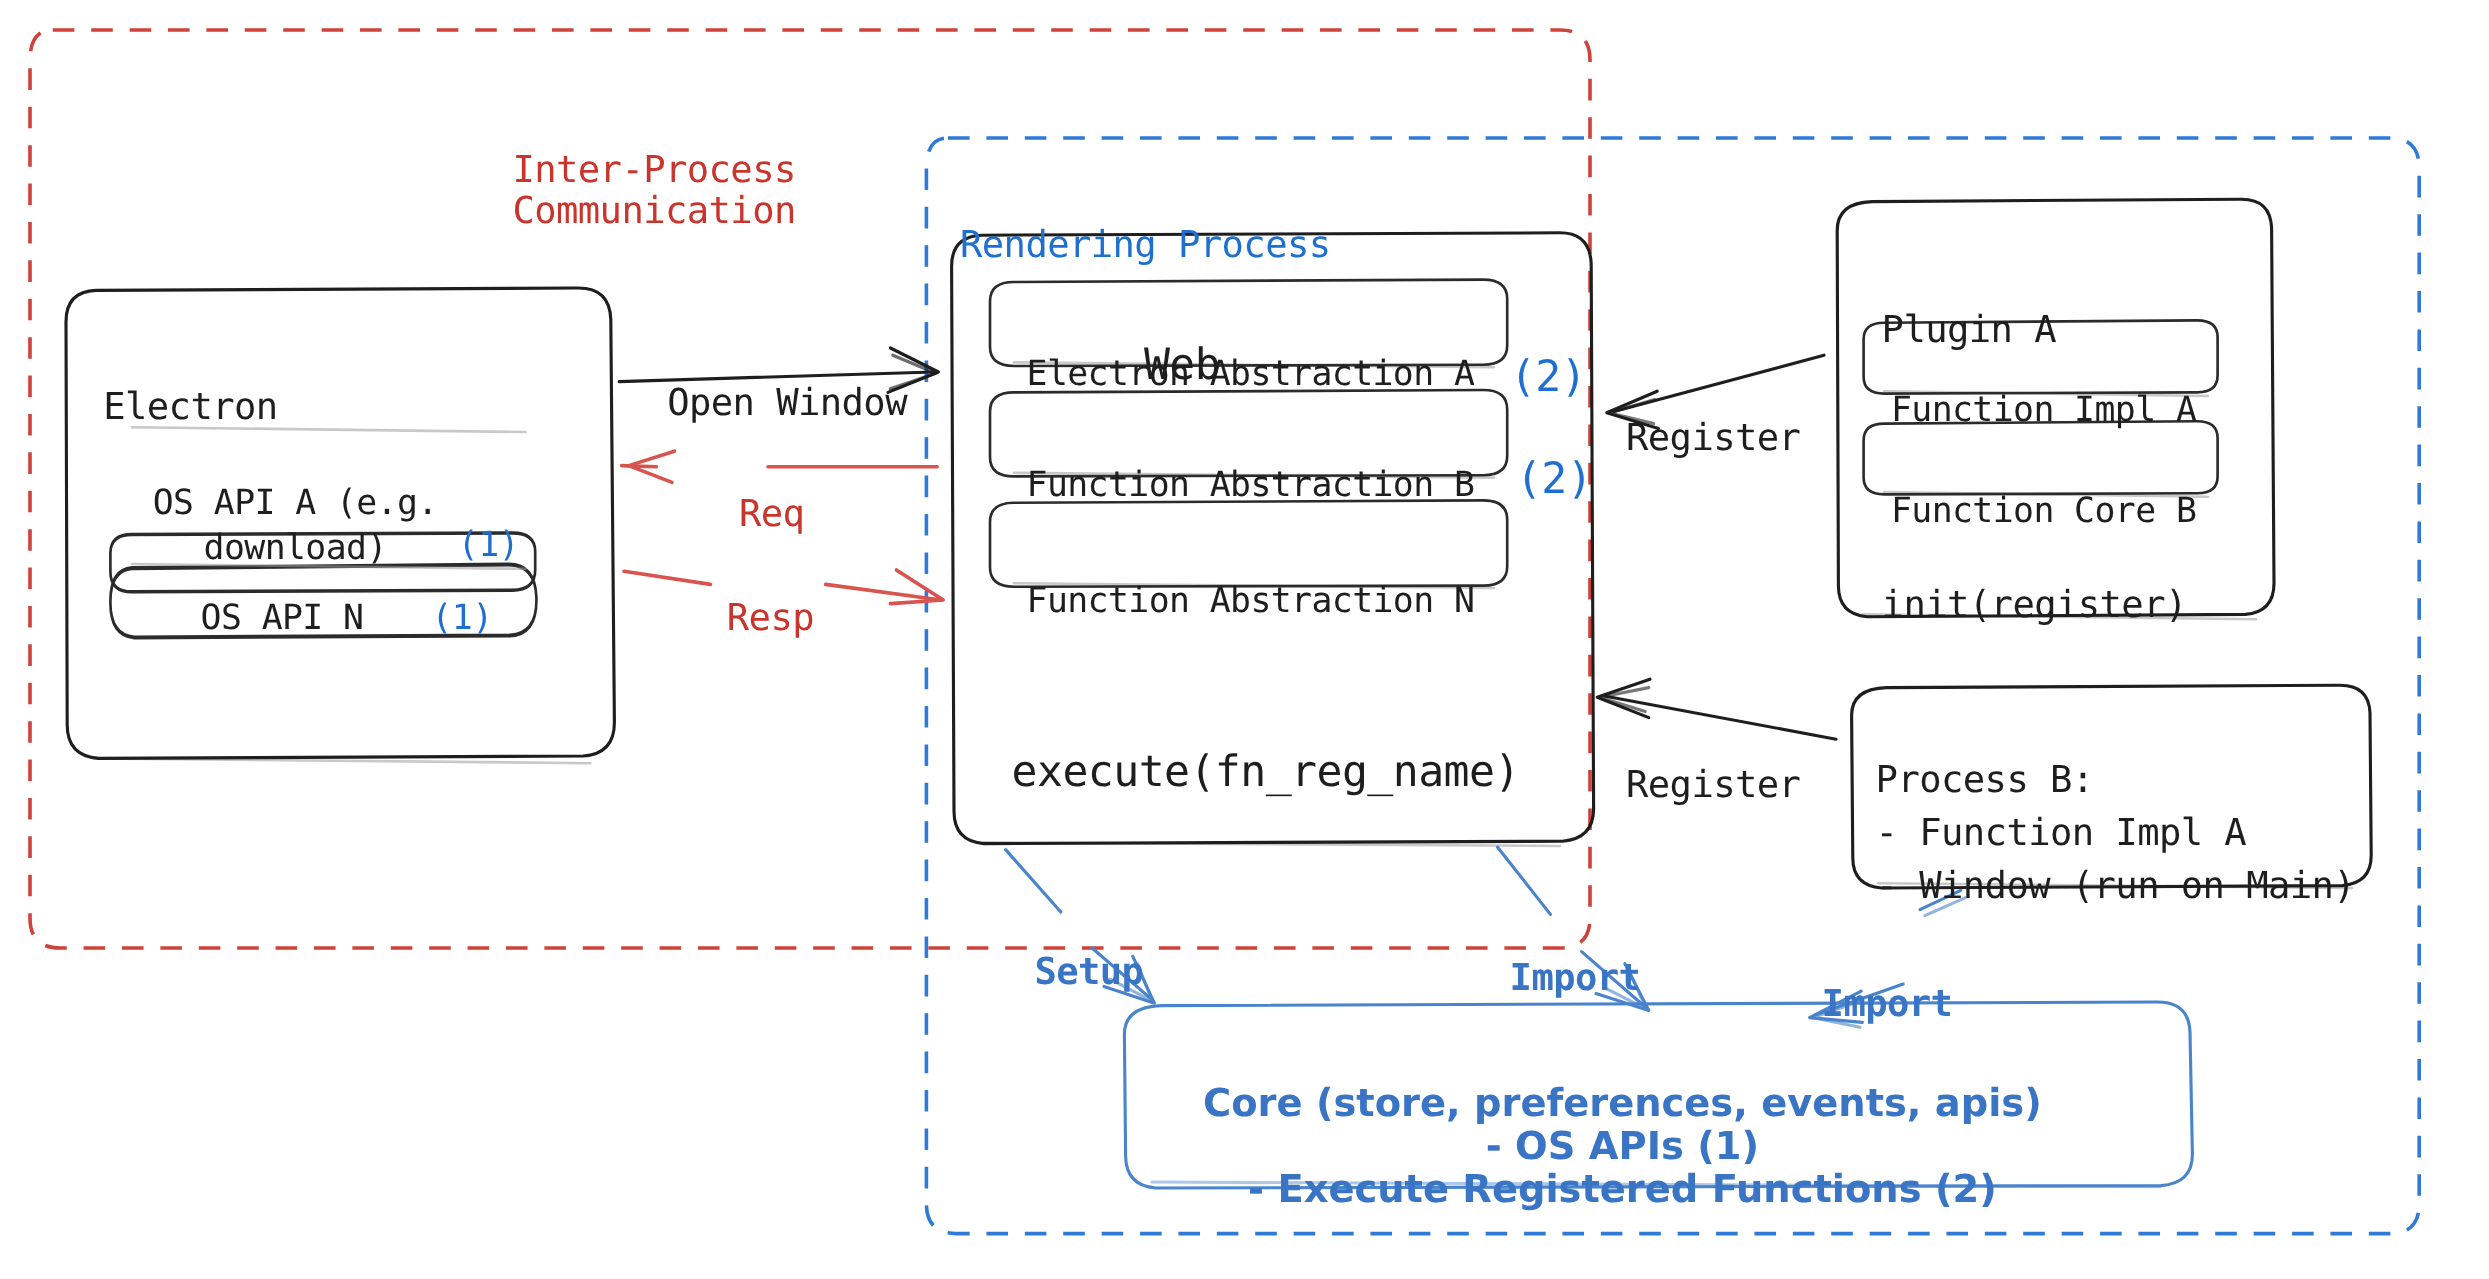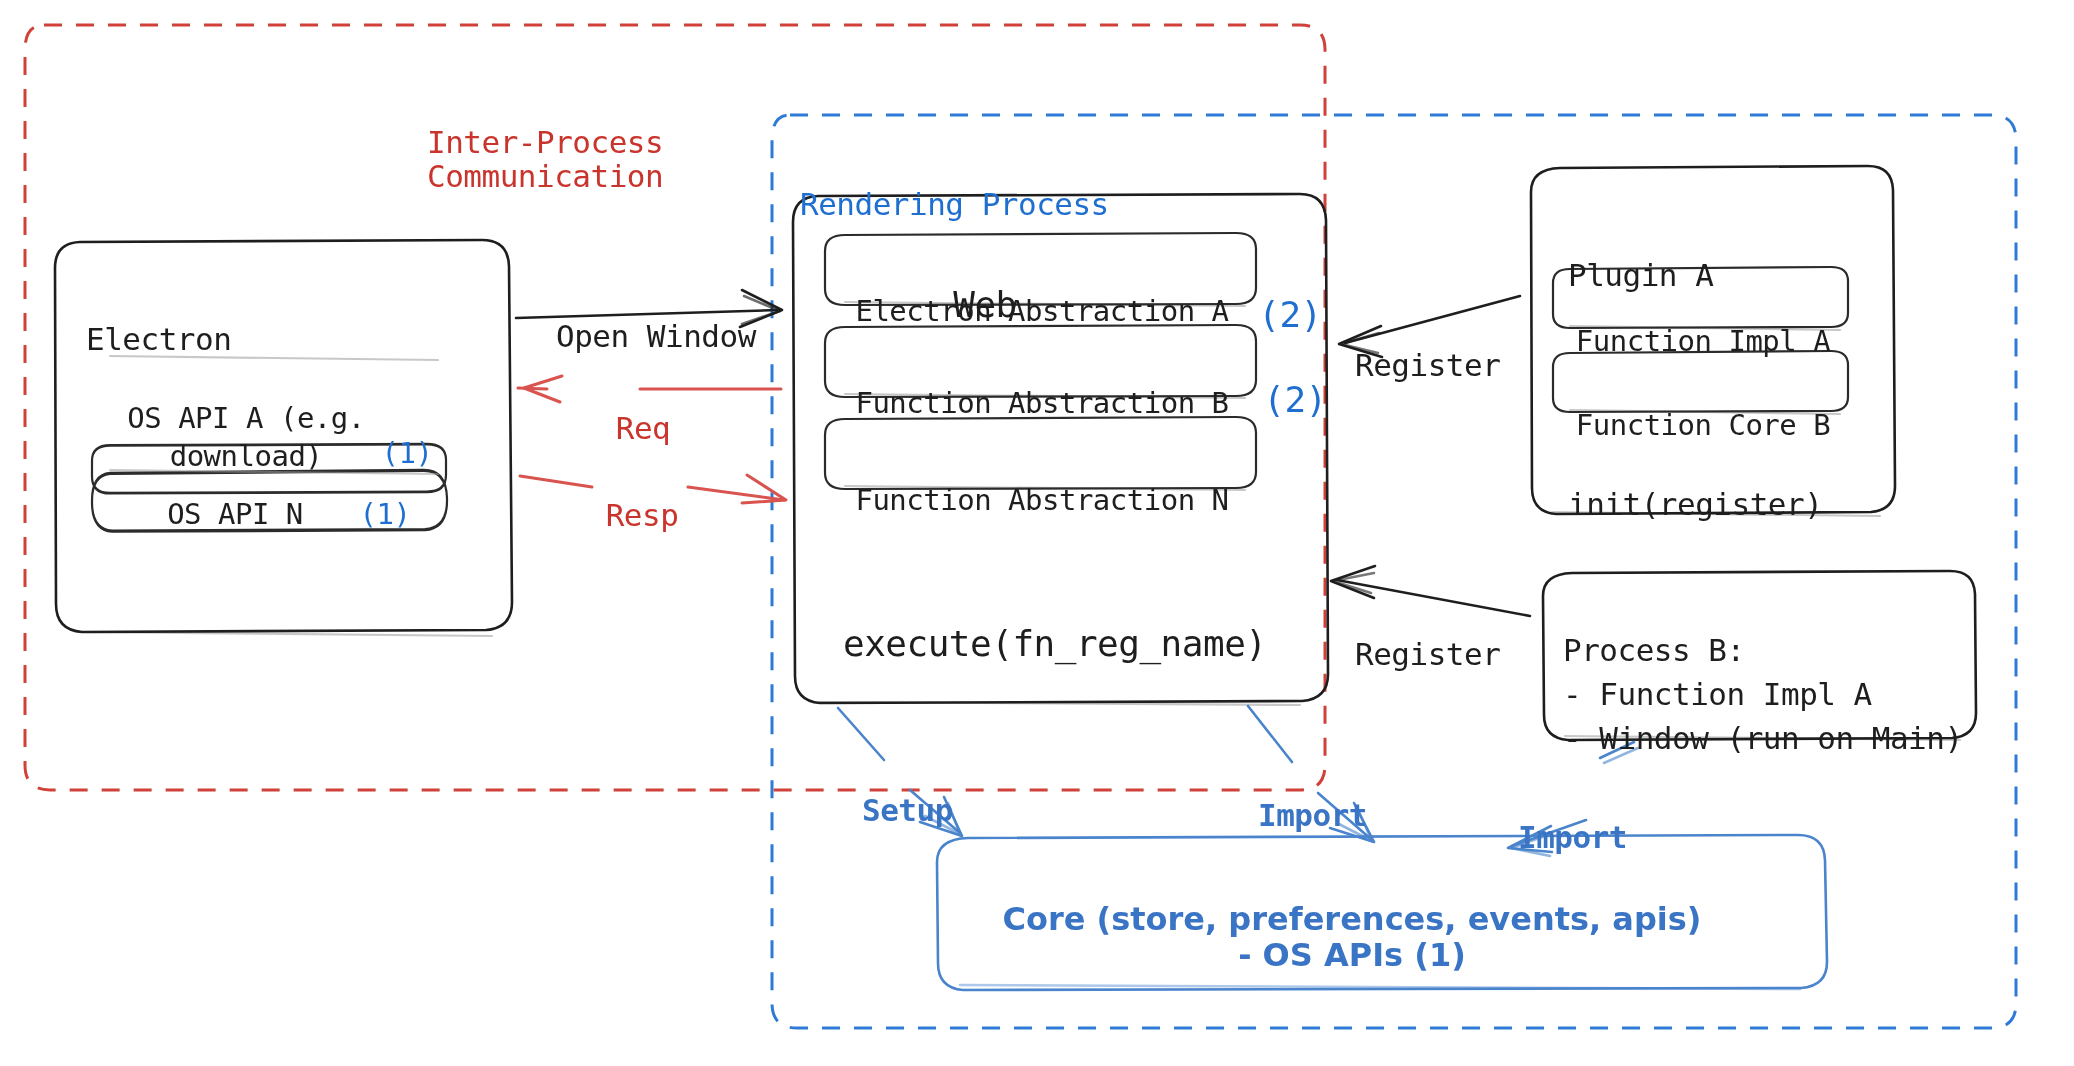--- a/index.html
+++ b/index.html
@@ -241,6 +241,7 @@
 
   <div class="lbl c core-txt" style="left:947px; top:858px; width:810px;"><span>Core (store, preferences, events, apis)</span></div>
   <div class="lbl c core-txt" style="left:947px; top:894px; width:810px;"><span>- OS APIs (1)</span></div>
+  <div class="lbl c core-txt" style="left:947px; top:930px; width:810px;"><span>- Execute Registered Functions (2)</span></div>
 
   <div class="lbl l dk fs-big" style="left:556px; top:276px; width:330px;"><span>Open Window</span></div>
 

